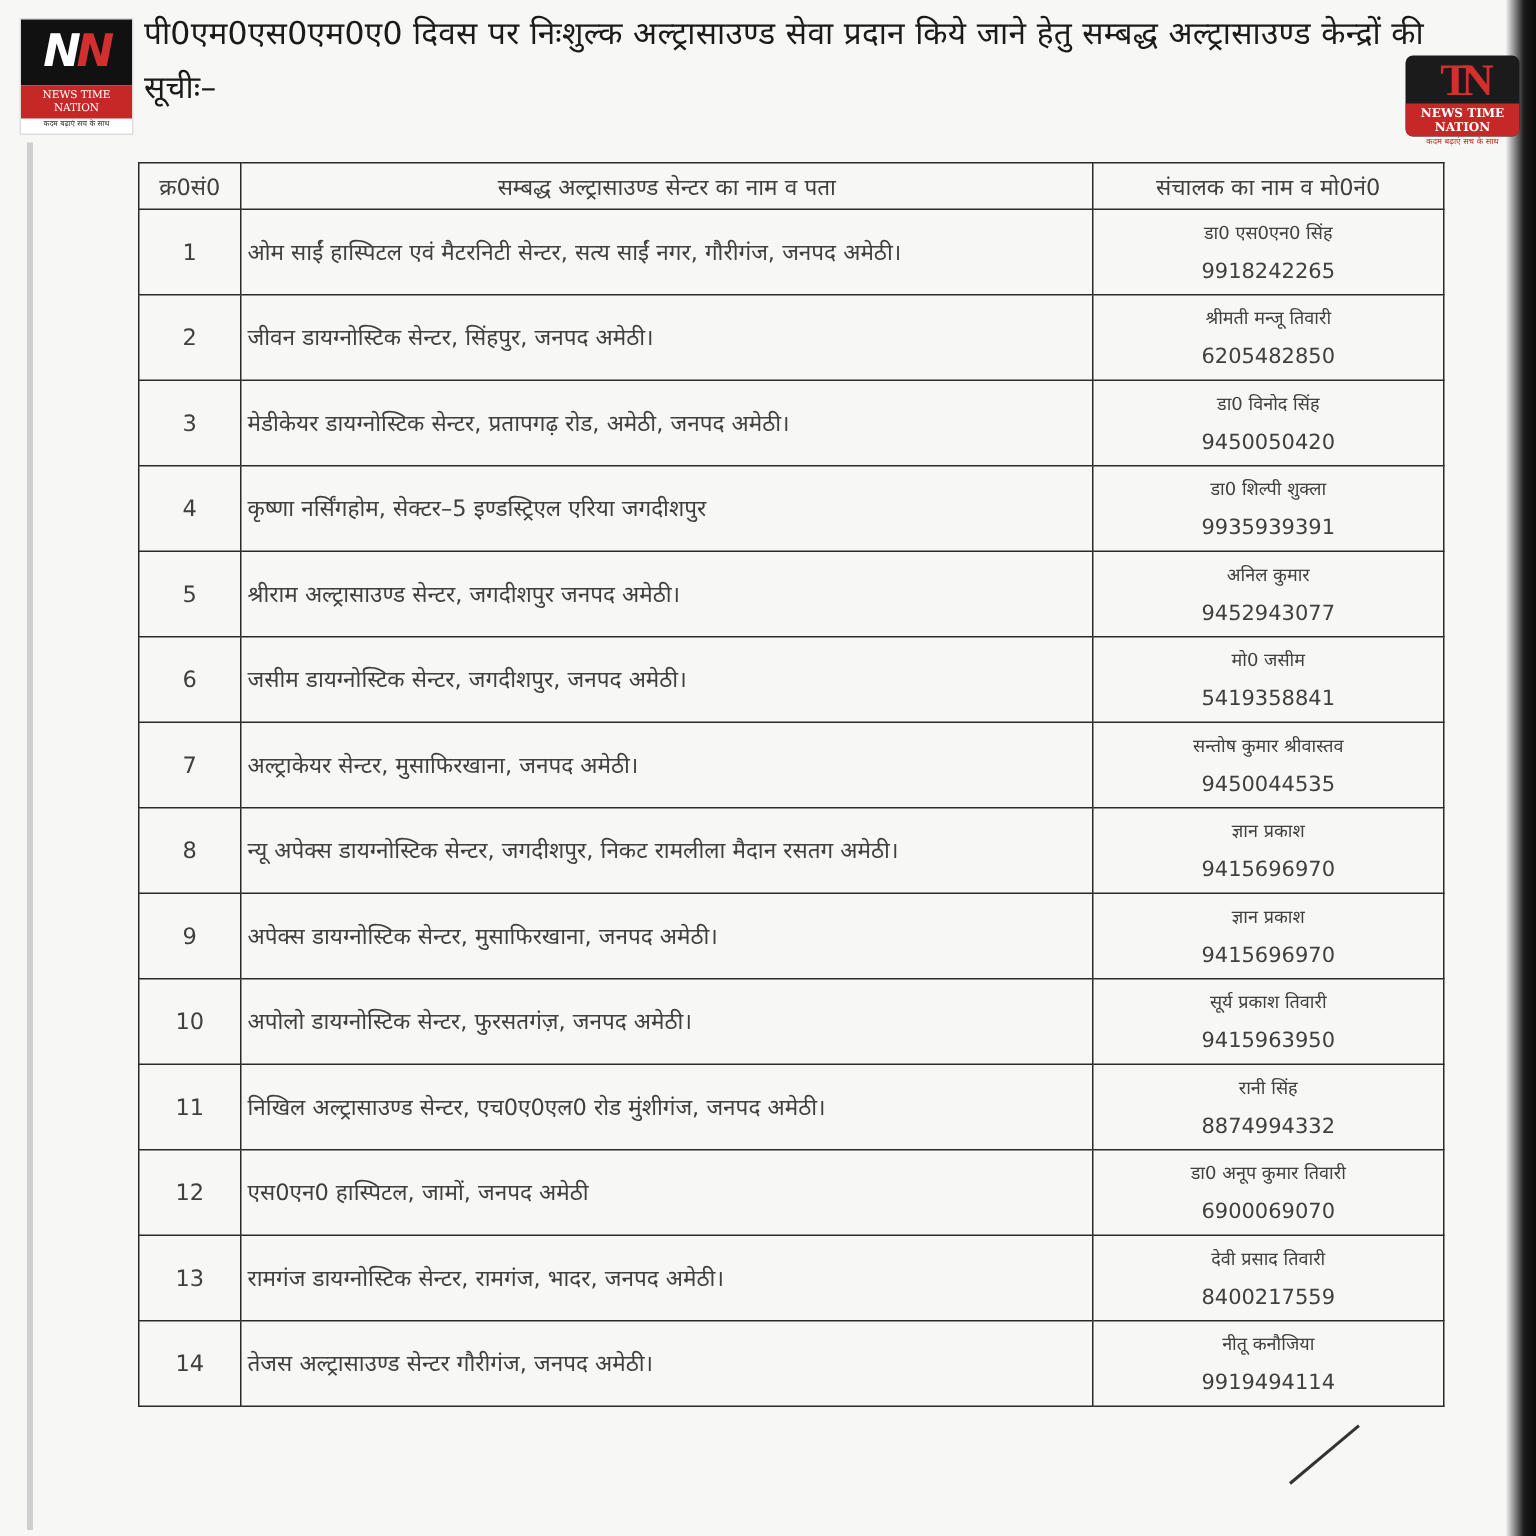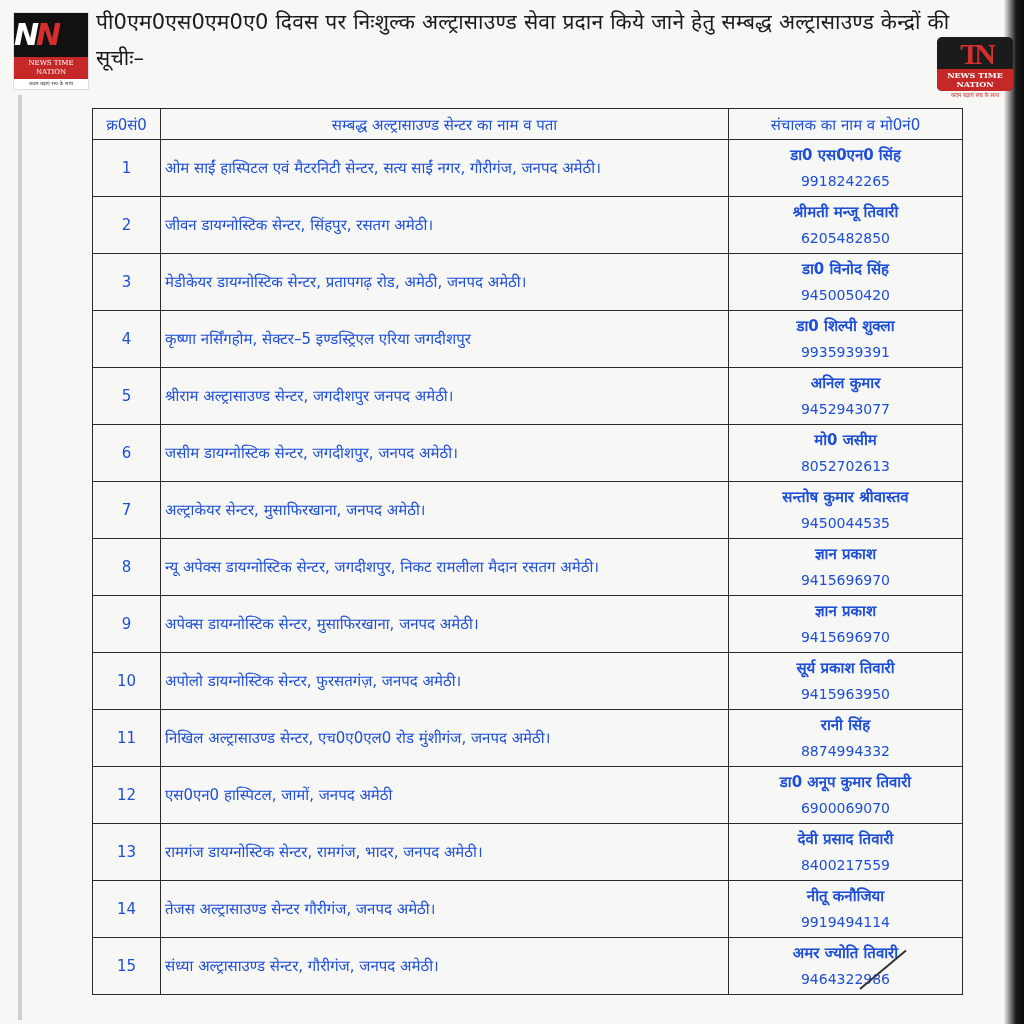--- a/index.html
+++ b/index.html
@@ -8,7 +8,7 @@
   .left-edge{position:absolute;left:18px;top:95px;width:4px;height:925px;background:#cfcfcf;}
   .right-edge{position:absolute;right:0;top:0;width:20px;height:1024px;background:linear-gradient(to right,#f0f0f0,#1a1a1a 60%,#0a0a0a);}
   .logo-left{position:absolute;left:13px;top:12px;width:74px;height:76px;background:#fff;border:1px solid #ddd;}
-  .logo-left .mark{height:44px;background:#111;color:#fff;font-weight:bold;font-style:italic;font-size:30px;line-height:44px;text-align:left;font-family:"DejaVu Sans",sans-serif;letter-spacing:-3px;}
+  .logo-left .mark{height:44px;background:#111;color:#fff;font-weight:bold;font-style:italic;font-size:30px;line-height:44px;text-align:center;font-family:"DejaVu Sans",sans-serif;letter-spacing:-3px;}
   .logo-left .mark span.r{color:#d32f2f;}
   .logo-left .band{background:#c62828;color:#fff;font-family:"DejaVu Serif",serif;font-size:7px;text-align:center;line-height:9px;padding:2px 0;}
   .logo-left .tag{font-size:5px;text-align:center;color:#333;line-height:8px;}

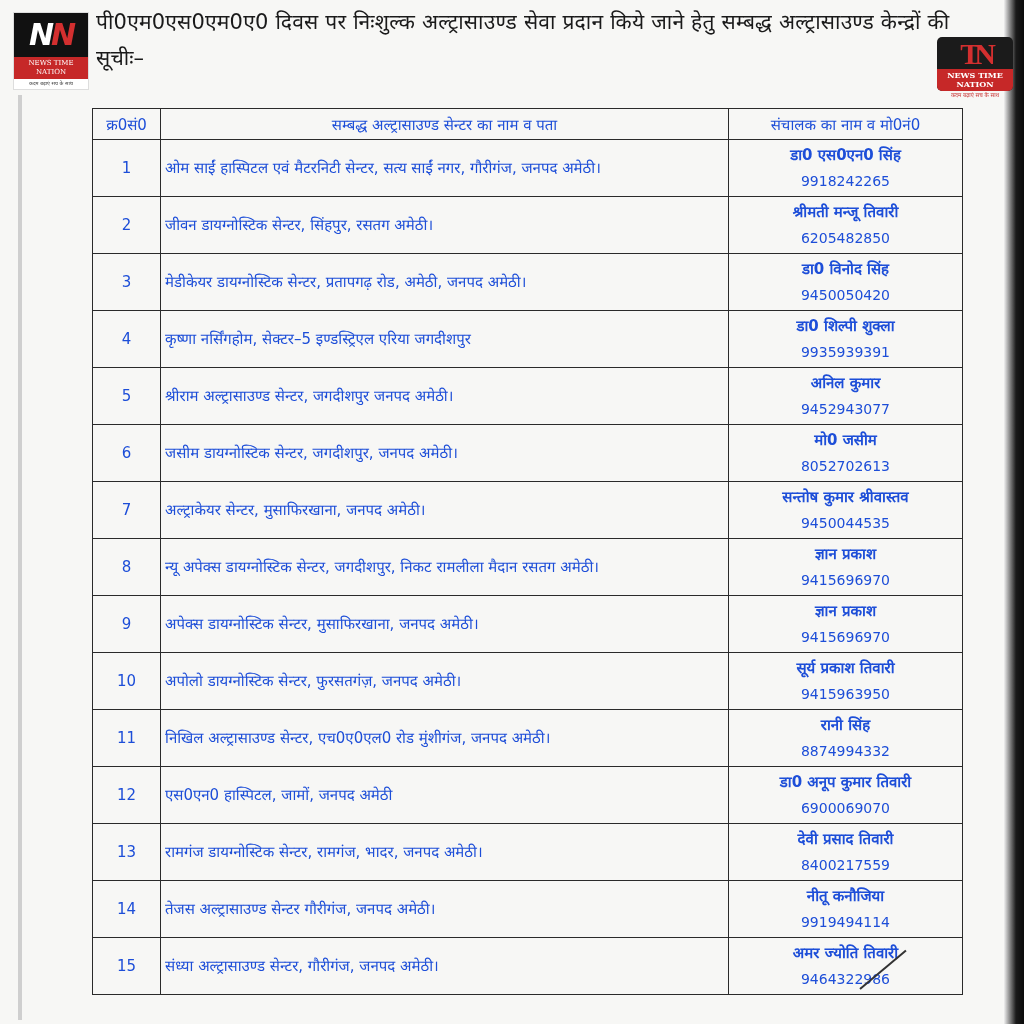--- a/index.html
+++ b/index.html
@@ -19,7 +19,7 @@
   .logo-right .tag{font-size:5.5px;color:#c62828;text-align:center;line-height:9px;}
   .title{position:absolute;left:96px;top:4px;width:860px;font-family:"DejaVu Sans",sans-serif;font-size:21px;line-height:36px;color:#1a1a1a;letter-spacing:0.2px;}
   table.list{position:absolute;left:92px;top:108px;width:870px;border-collapse:collapse;table-layout:fixed;}
-  table.list th,table.list td{border:1.5px solid #2a2a2a;font-weight:normal;color:#1d4ed8;}
+  table.list th,table.list td{border:1.5px solid #2a2a2a;font-weight:normal;color:#404040;}
   table.list th{font-size:15px;height:30px;padding:0 4px;}
   table.list td{font-size:15px;height:56px;padding:0 4px;vertical-align:middle;}
   col.c1{width:68px;} col.c2{width:568px;} col.c3{width:234px;}

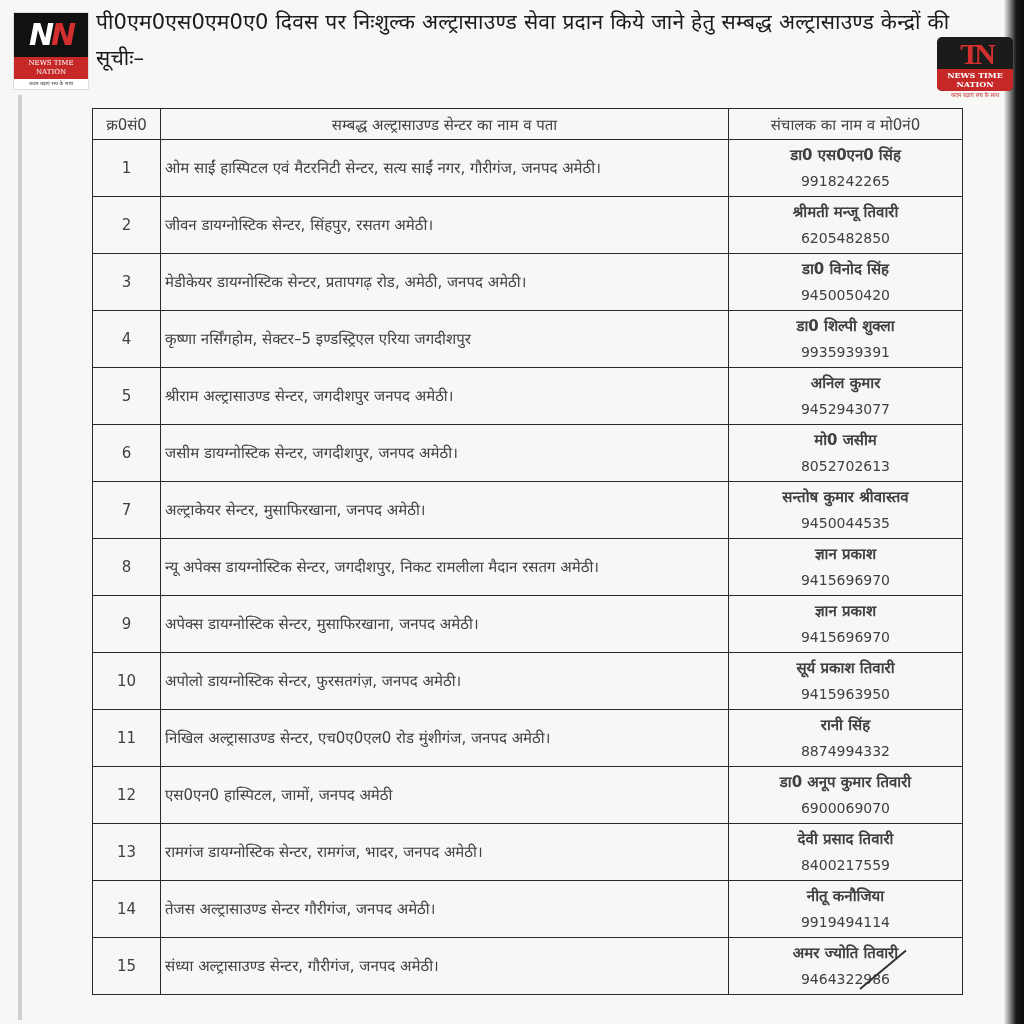--- a/index.html
+++ b/index.html
@@ -26,7 +26,7 @@
   td.sno{text-align:center;font-size:13px;color:#444;}
   td.addr{text-align:left;line-height:26px;}
   td.op{text-align:center;line-height:26px;}
-  .op .name{display:block;font-size:15px;font-weight:bold;}
+  .op .name{display:block;font-size:12px;}
   .op .phone{display:block;font-size:14px;}
   .slash{position:absolute;left:860px;top:988px;width:60px;height:2px;background:#333;transform:rotate(-40deg);transform-origin:left center;}
 </style>

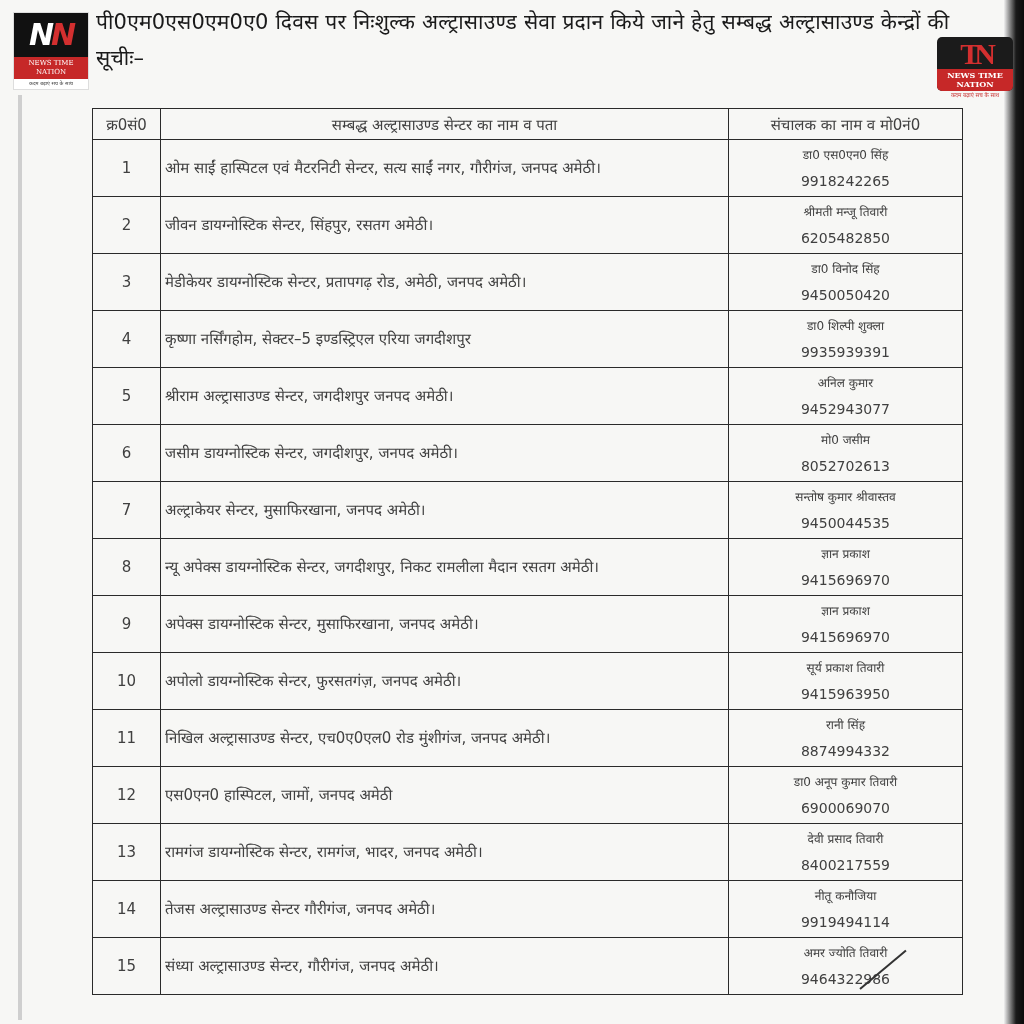--- a/index.html
+++ b/index.html
@@ -77,7 +77,7 @@
         </tr>
         <tr>
           <td class="sno">2</td>
-          <td class="addr">जीवन डायग्नोस्टिक सेन्टर, सिंहपुर, रसतग अमेठी।</td>
+          <td class="addr">जीवन डायग्नोस्टिक सेन्टर, सिंहपुर, जनपद अमेठी।</td>
           <td class="op">
             <span class="name">श्रीमती मन्जू तिवारी</span>
             <span class="phone">6205482850</span>

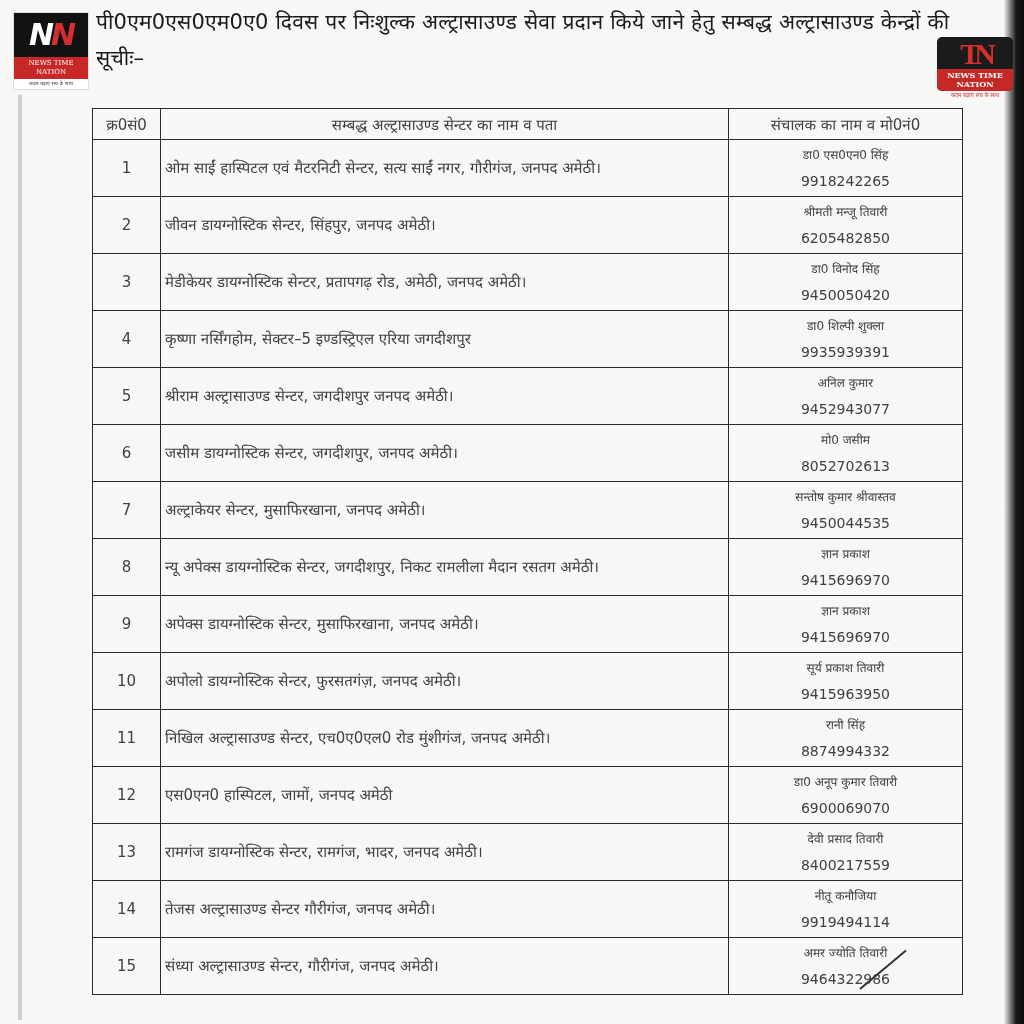--- a/index.html
+++ b/index.html
@@ -112,7 +112,7 @@
           <td class="addr">जसीम डायग्नोस्टिक सेन्टर, जगदीशपुर, जनपद अमेठी।</td>
           <td class="op">
             <span class="name">मो0 जसीम</span>
-            <span class="phone">8052702613</span>
+            <span class="phone">5419358841</span>
           </td>
         </tr>
         <tr>

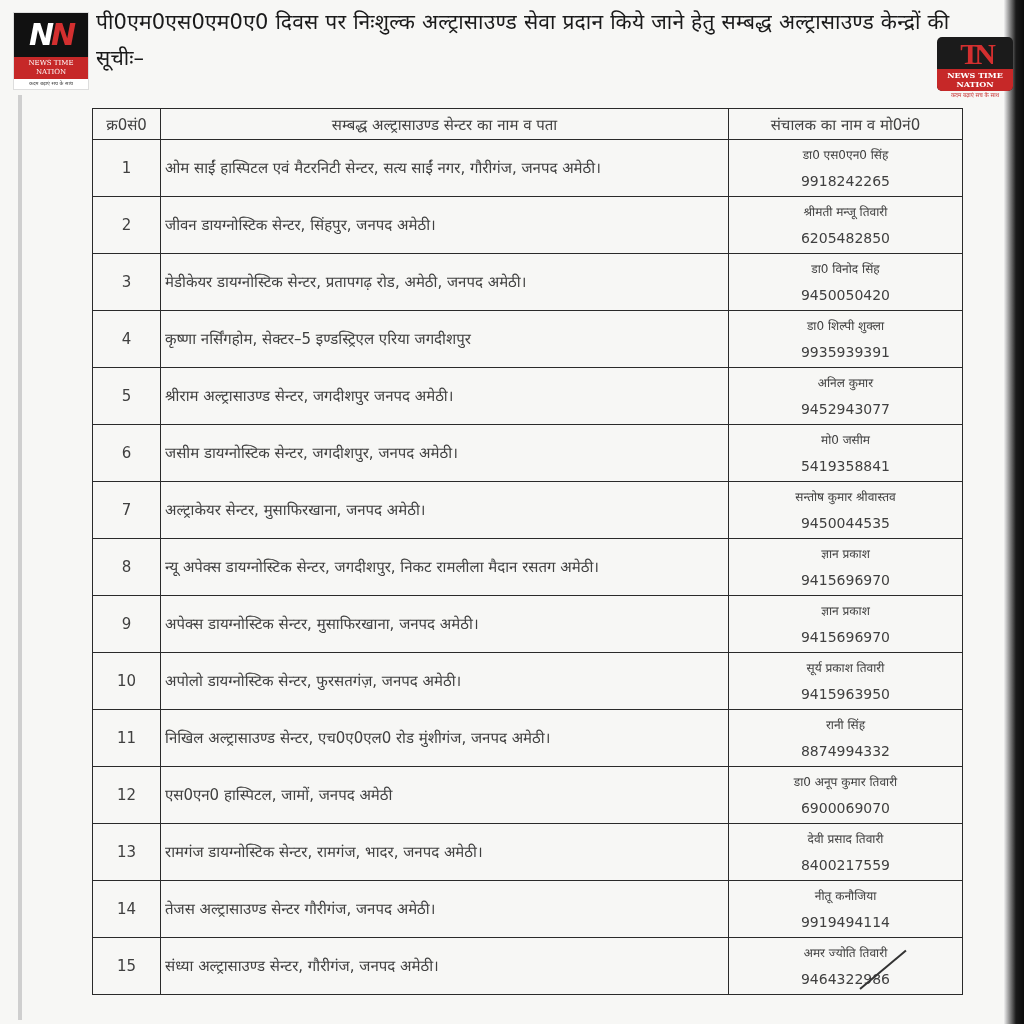--- a/index.html
+++ b/index.html
@@ -179,14 +179,6 @@
             <span class="phone">9919494114</span>
           </td>
         </tr>
-        <tr>
-          <td class="sno">15</td>
-          <td class="addr">संध्या अल्ट्रासाउण्ड सेन्टर, गौरीगंज, जनपद अमेठी।</td>
-          <td class="op">
-            <span class="name">अमर ज्योति तिवारी</span>
-            <span class="phone">9464322986</span>
-          </td>
-        </tr>
       </tbody>
   </table>
 

